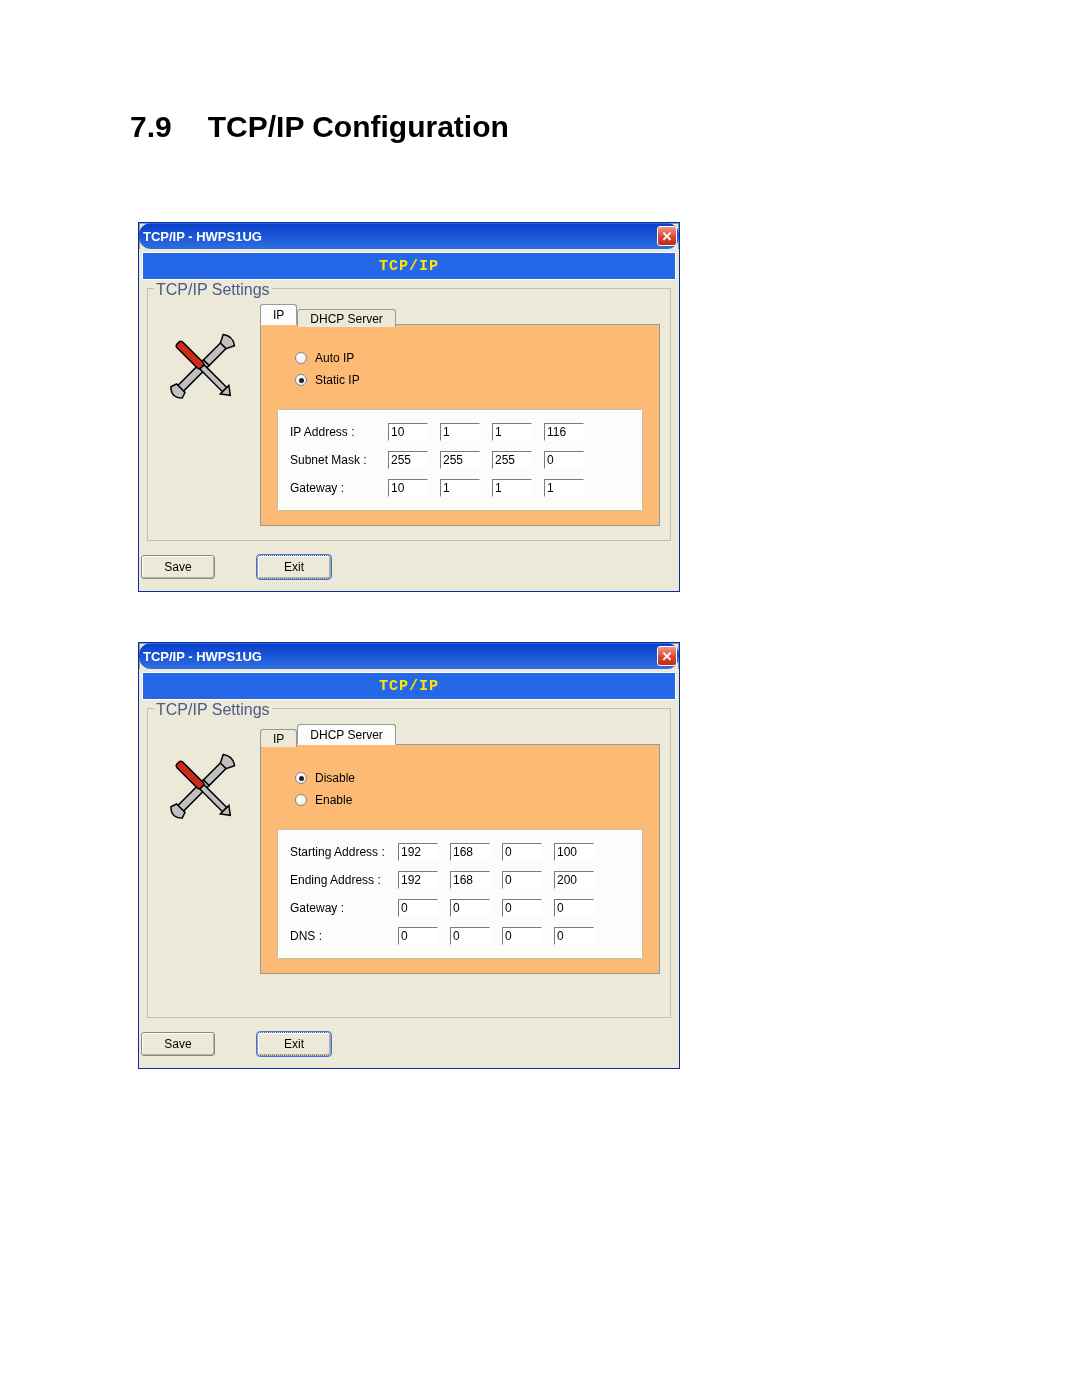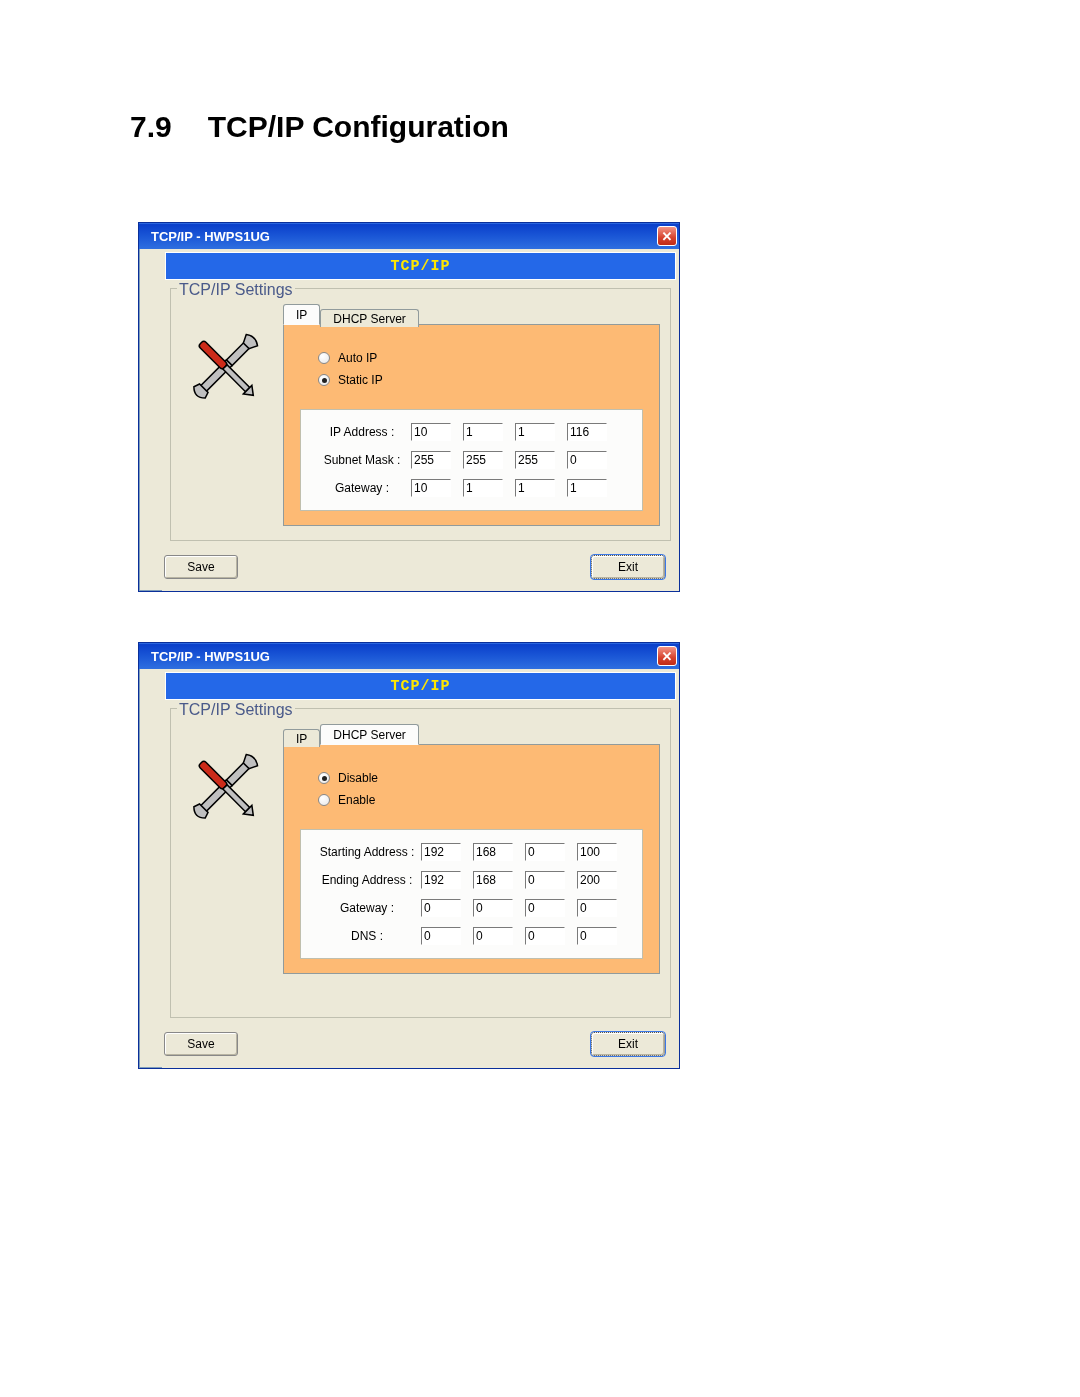--- a/index.html
+++ b/index.html
@@ -37,7 +37,8 @@
     display: flex;
     align-items: center;
     justify-content: space-between;
-    padding: 0 2px 0 12px;
+    padding: 0 2px 0 4px;
+    border-radius: 12px;
   }
   .titlebar-text {
     color: #ffffff;

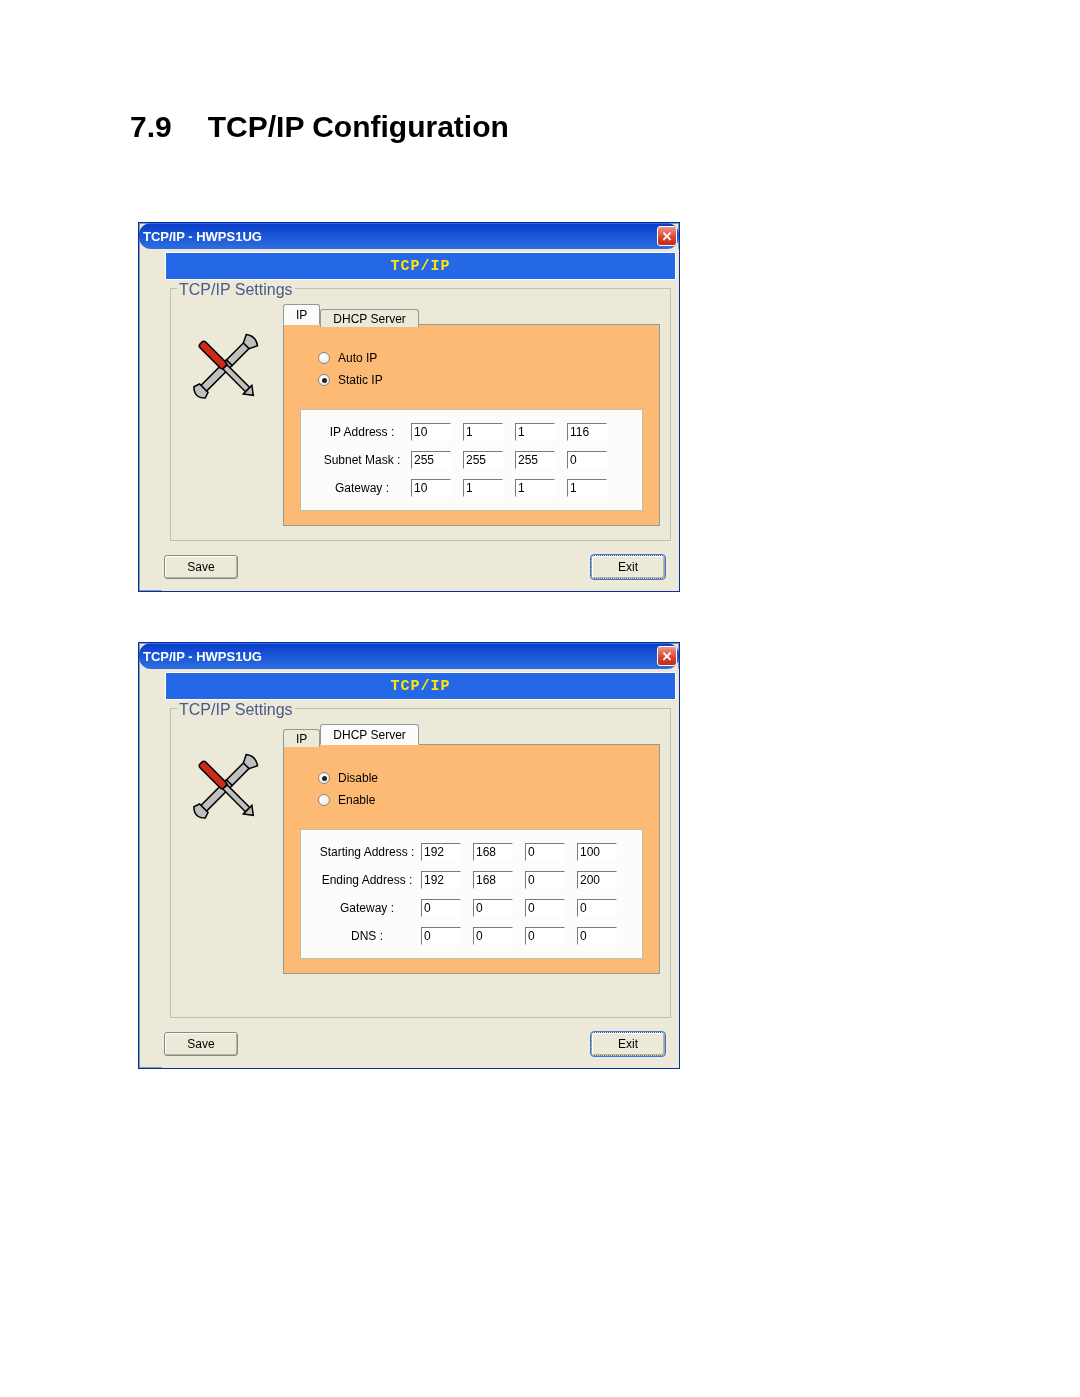--- a/index.html
+++ b/index.html
@@ -65,7 +65,6 @@
   .dialog-inner {
     background: #ece9d8;
     padding: 2px;
-    margin-left: 23px;
   }
   .banner {
     background: #2468e8;

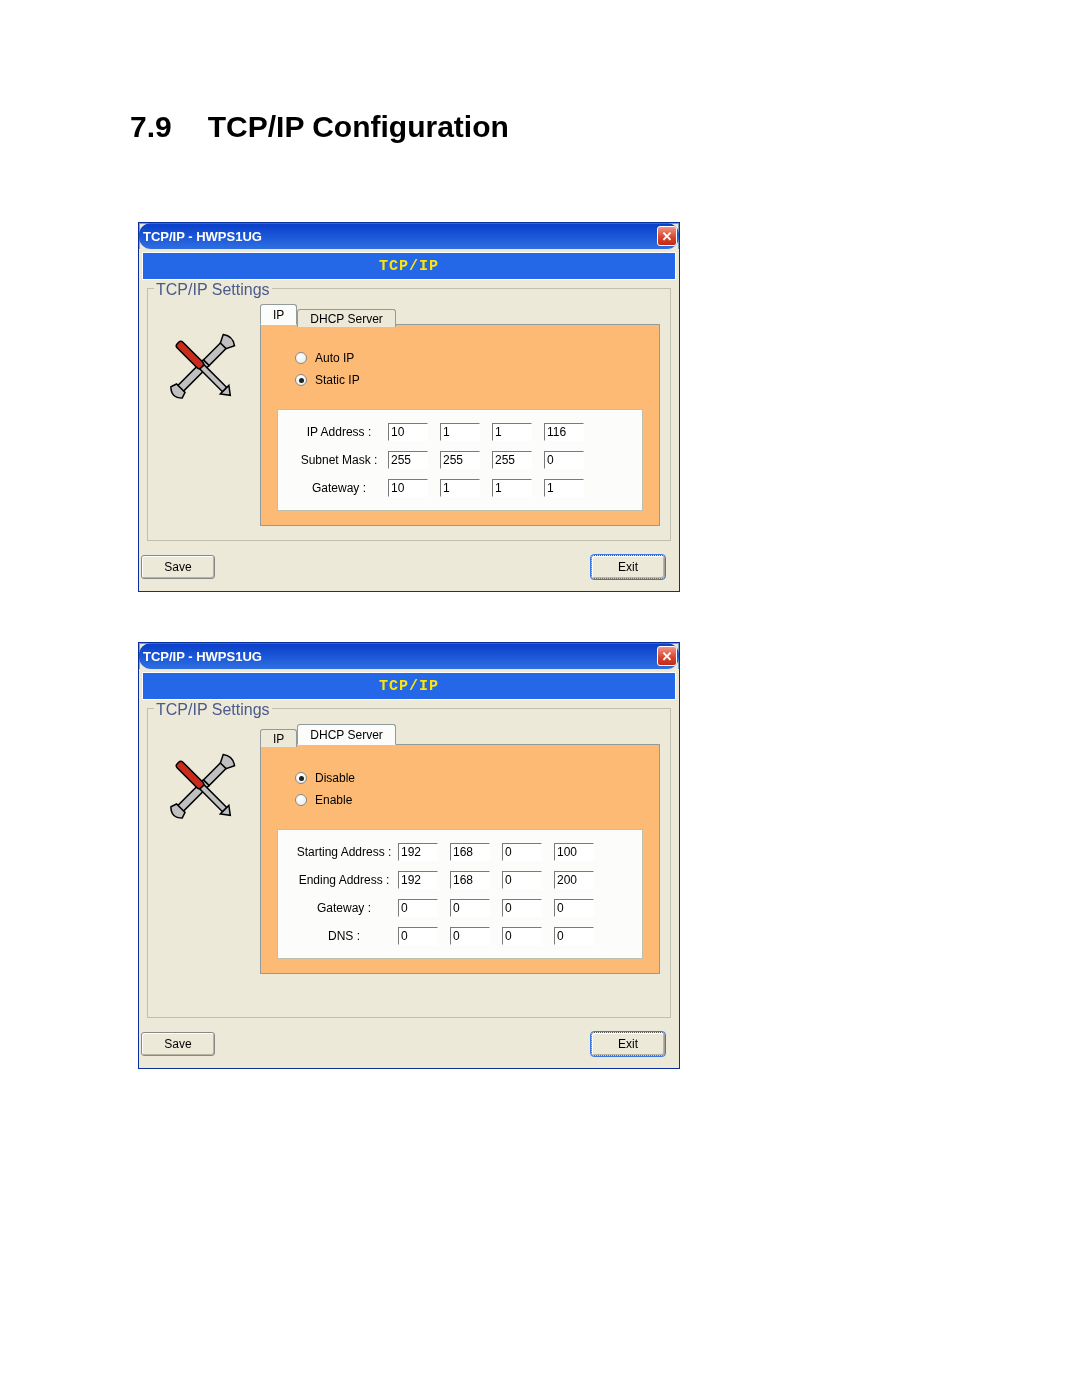--- a/index.html
+++ b/index.html
@@ -183,7 +183,6 @@
   }
   .field-label {
     width: 98px;
-    text-align: center;
   }
   .octet {
     width: 40px;

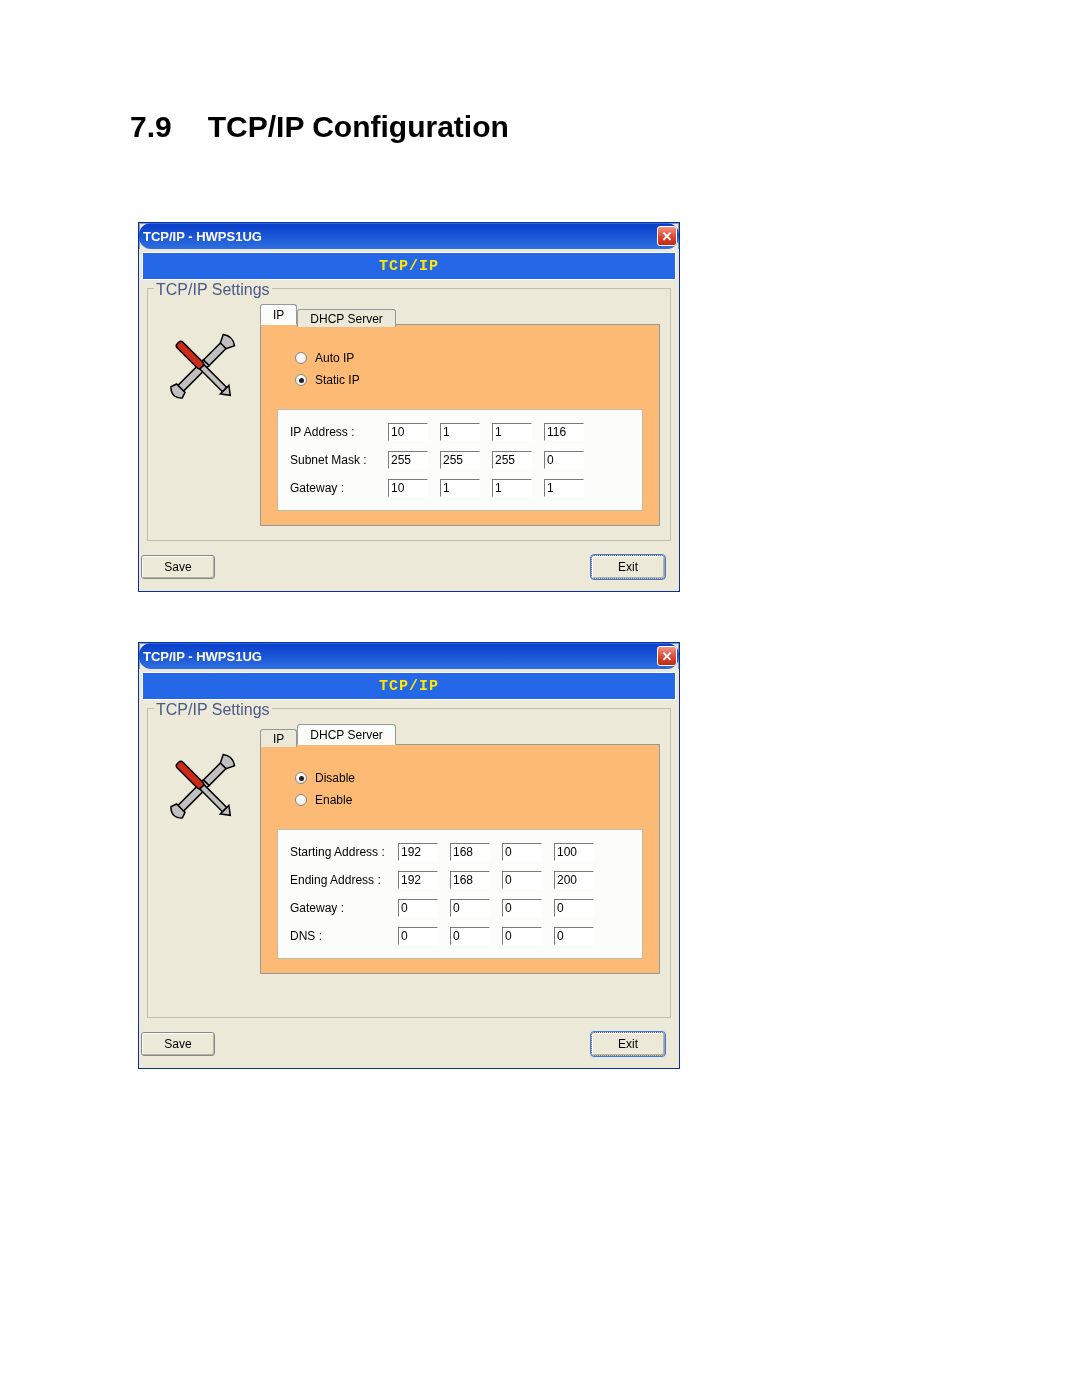--- a/index.html
+++ b/index.html
@@ -201,8 +201,8 @@
   }
   .button-row {
     display: flex;
-    justify-content: space-between;
-    gap: 20px;
+    justify-content: flex-start;
+    gap: 42px;
     padding: 6px 12px 10px 0;
   }
   .btn {

